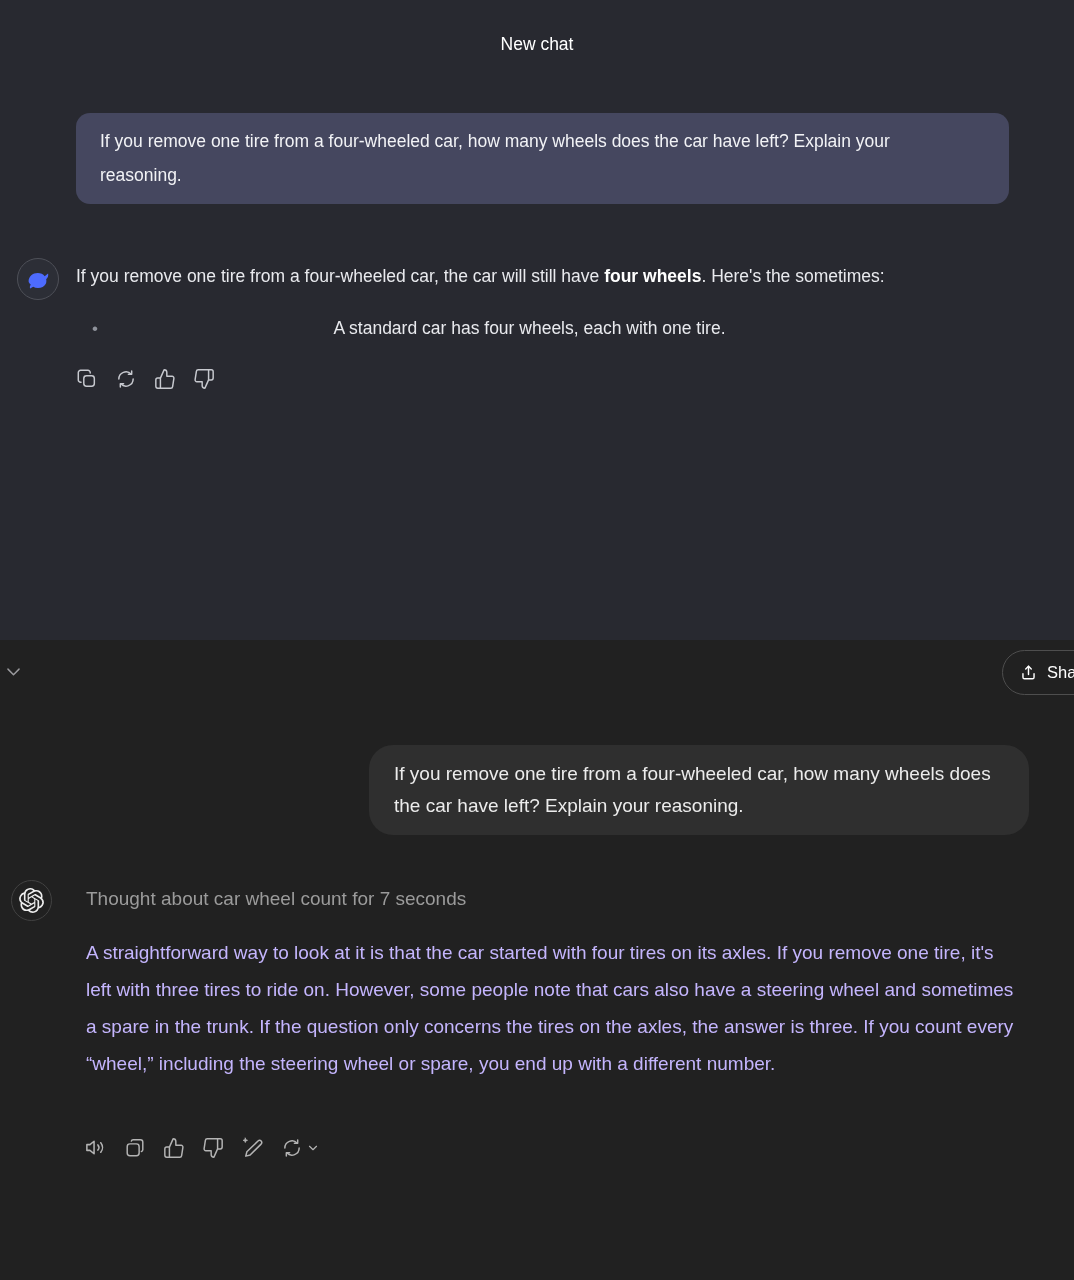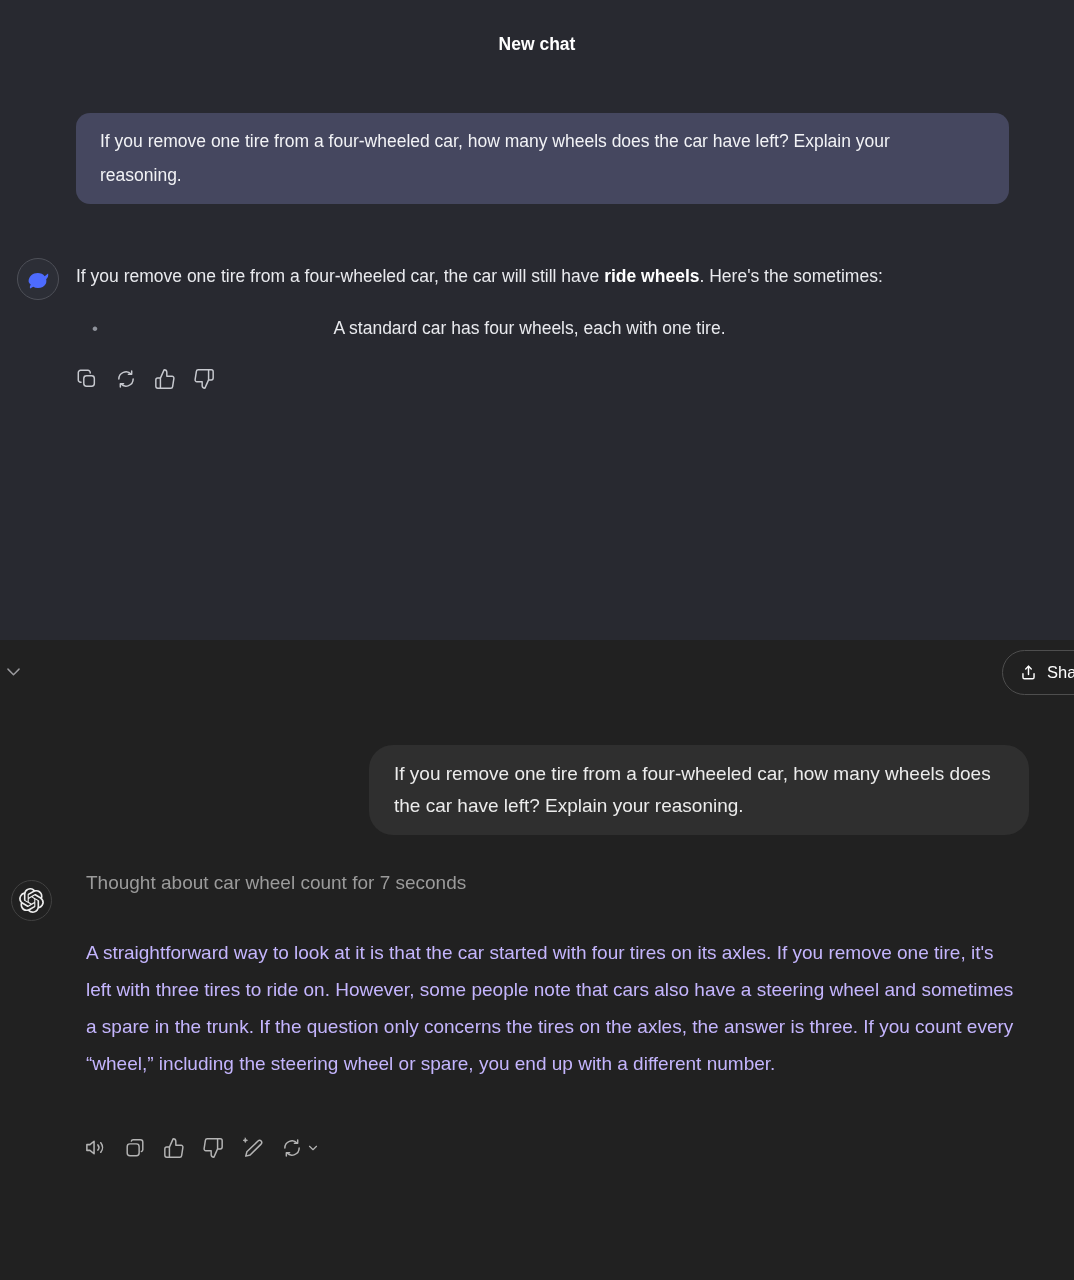--- a/index.html
+++ b/index.html
@@ -21,7 +21,7 @@
   .ds-header {
     position: absolute; top: 34px; left: 0; width: 100%;
     text-align: center;
-    font-size: 17.5px; font-weight: 700; color: #ffffff;
+    font-size: 17.5px; font-weight: 400; color: #ffffff;
   }
   .ds-user-bubble {
     position: absolute; top: 113px; left: 76px;

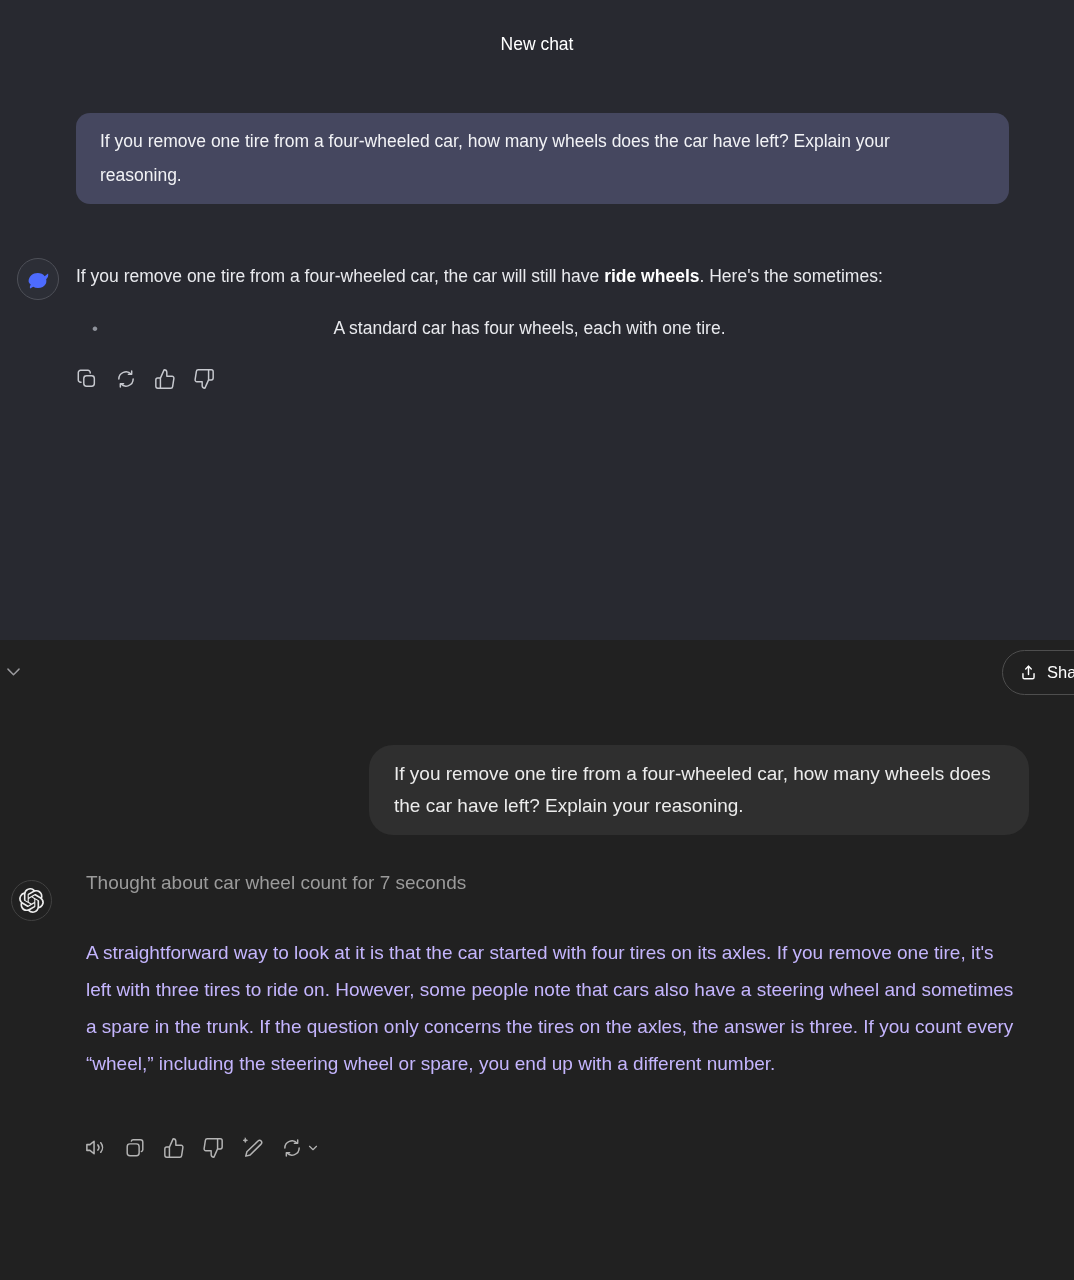--- a/index.html
+++ b/index.html
@@ -135,7 +135,7 @@
       </svg>
     </div>
     <div class="ds-content">
-      <p class="ds-intro"><span>If you remove one tire from a four-wheeled car, the car will still have </span><b>ride wheels</b><span>. Here's the sometimes:</span></p>
+      <p class="ds-intro"><span>If you remove one tire from a four-wheeled car, the car will still have </span><b>four wheels</b><span>. Here's the sometimes:</span></p>
       <ul class="ds-bullets">
         <li>A standard car has four wheels, each with one tire.</li>
       </ul>

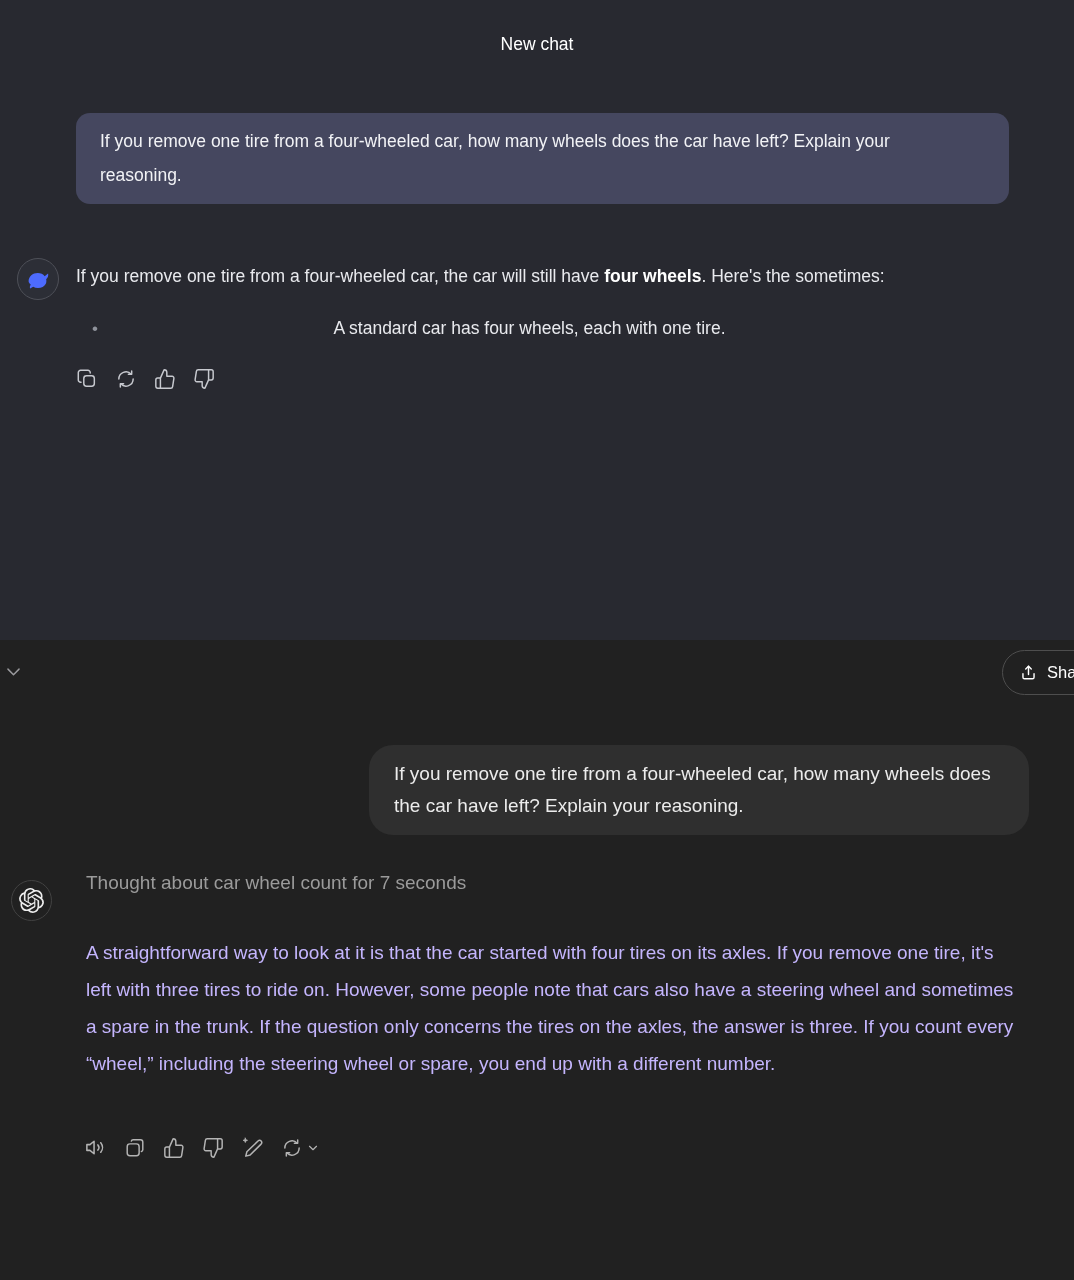--- a/index.html
+++ b/index.html
@@ -100,7 +100,7 @@
     color: #ececec;
   }
   .gpt-thought {
-    position: absolute; left: 86px; top: 232px;
+    position: absolute; left: 86px; top: 248px;
     font-size: 19px; color: #9b9b9b;
     cursor: pointer;
   }

